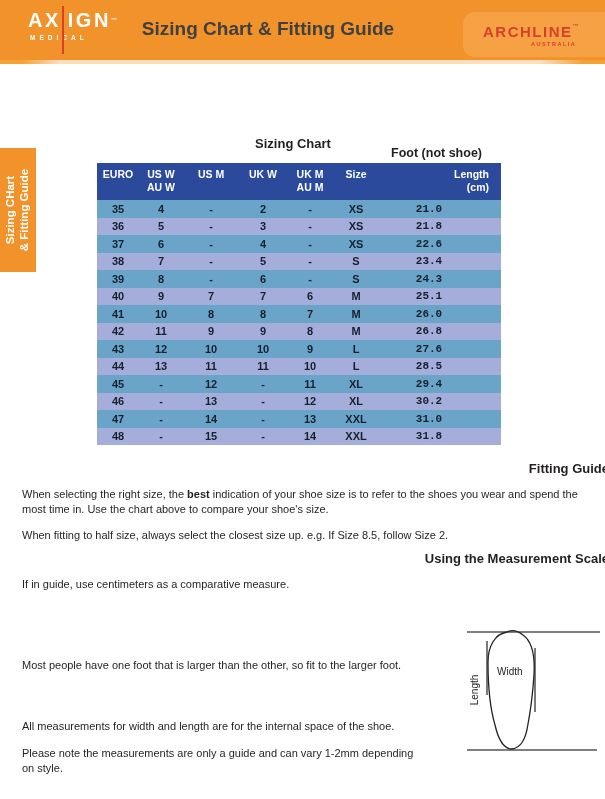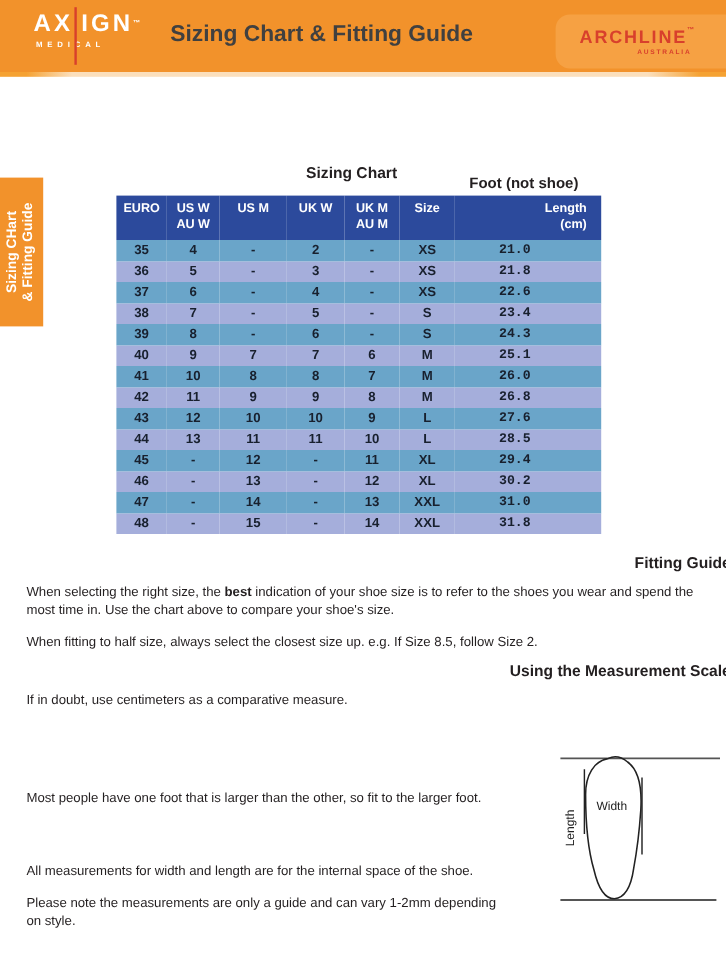--- a/index.html
+++ b/index.html
@@ -246,7 +246,7 @@
   <div class="para" style="top:528px;width:572px;">When fitting to half size, always select the closest size up. e.g. If Size 8.5, follow Size 2.</div>
 
   <div class="h-center" style="top:551px;">Using the Measurement Scale</div>
-  <div class="para" style="top:577px;width:560px;">If in doubt, use centimeters as a comparative measure.</div>
+  <div class="para" style="top:577px;width:560px;">If in guide, use centimeters as a comparative measure.</div>
   <div class="para" style="top:658px;width:560px;">Most people have one foot that is larger than the other, so fit to the larger foot.</div>
   <div class="para" style="top:719px;width:560px;">All measurements for width and length are for the internal space of the shoe.</div>
   <div class="para" style="top:746px;width:398px;">Please note the measurements are only a guide and can vary 1-2mm depending on style.</div>

